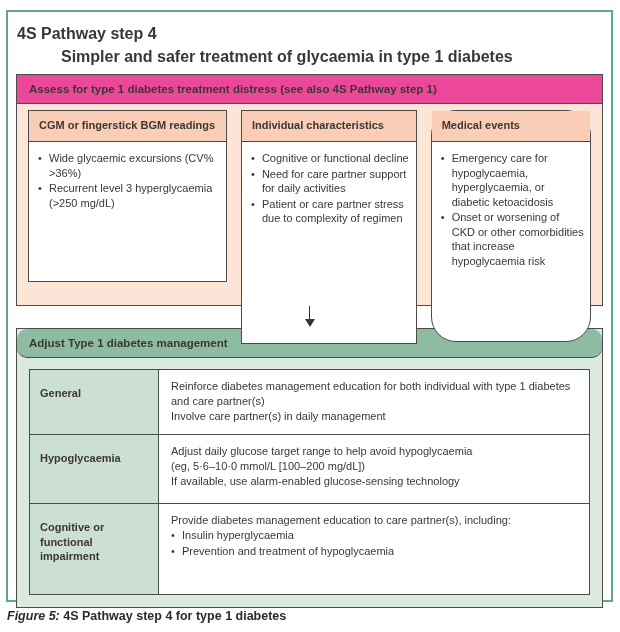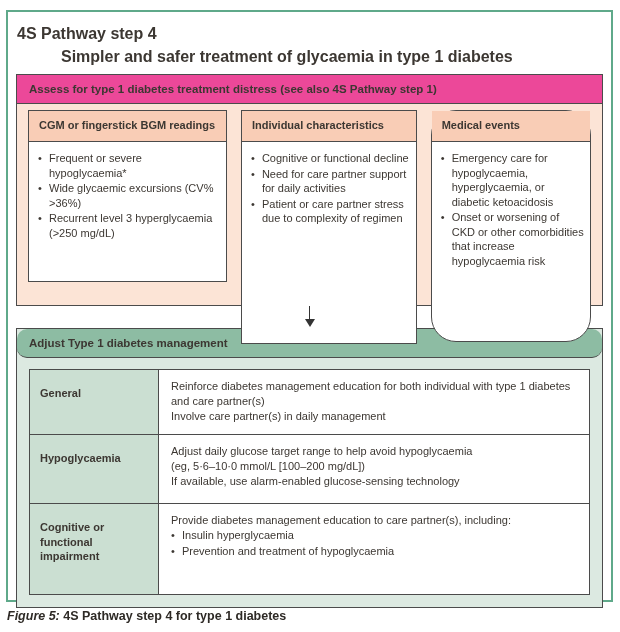--- a/index.html
+++ b/index.html
@@ -106,7 +106,6 @@
         <div class="panel-header">CGM or fingerstick BGM readings</div>
         <div class="panel-body">
           <ul class="bullets">
-            <li>Frequent or severe hypoglycaemia*</li>
             <li>Wide glycaemic excursions (CV% &gt;36%)</li>
             <li>Recurrent level 3 hyperglycaemia (&gt;250 mg/dL)</li>
           </ul>

